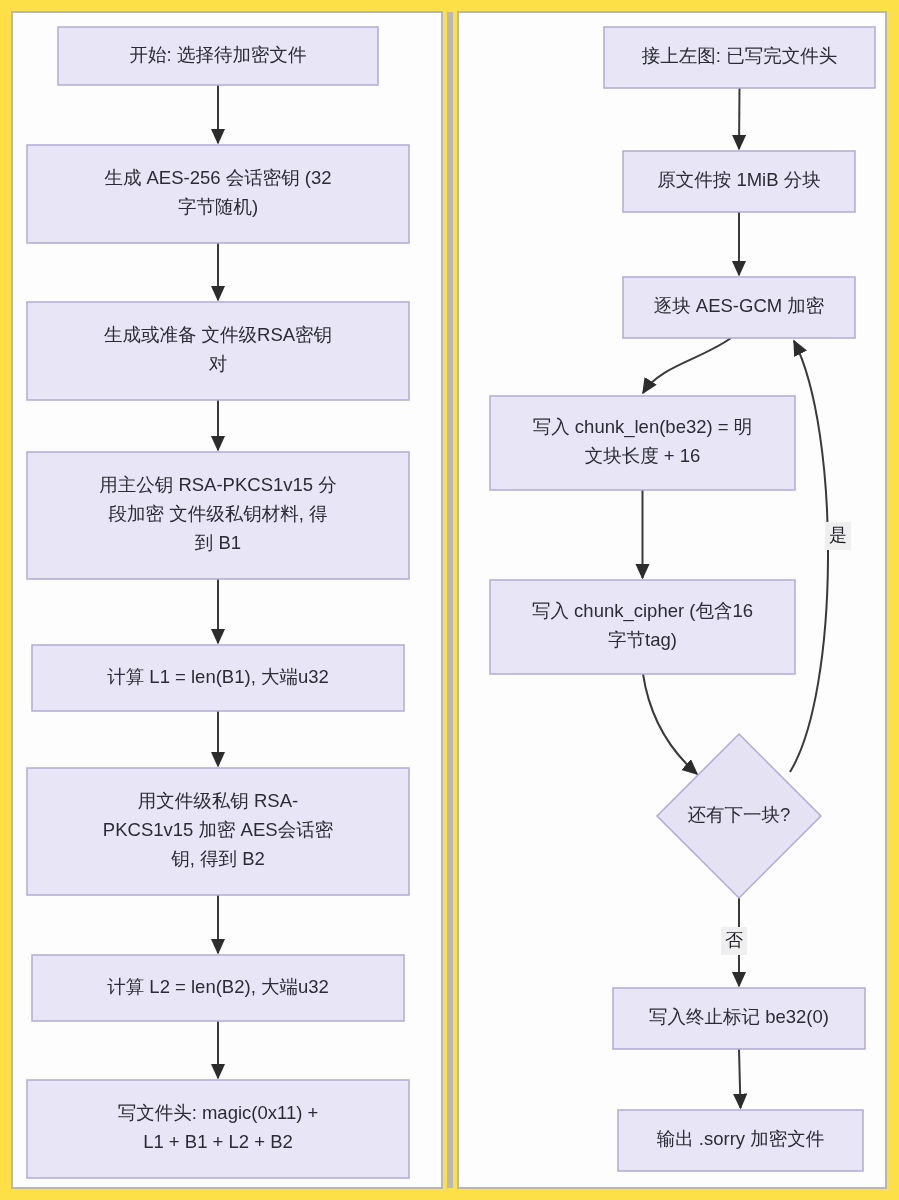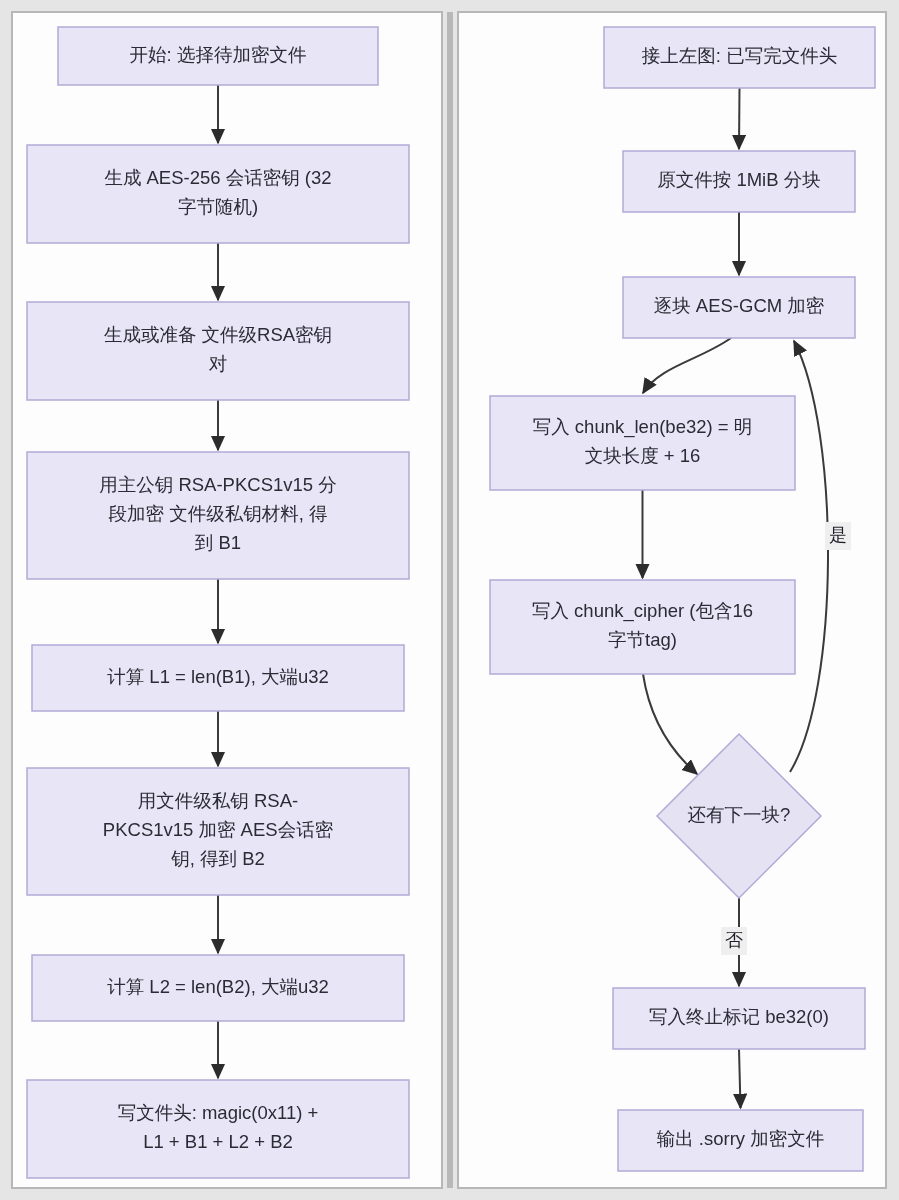--- a/index.html
+++ b/index.html
@@ -17,7 +17,7 @@
     position: relative;
     width: 899px;
     height: 1200px;
-    background: #e5e5e5;
+    background: #fde047;
   }
   #flow-svg {
     position: absolute;

